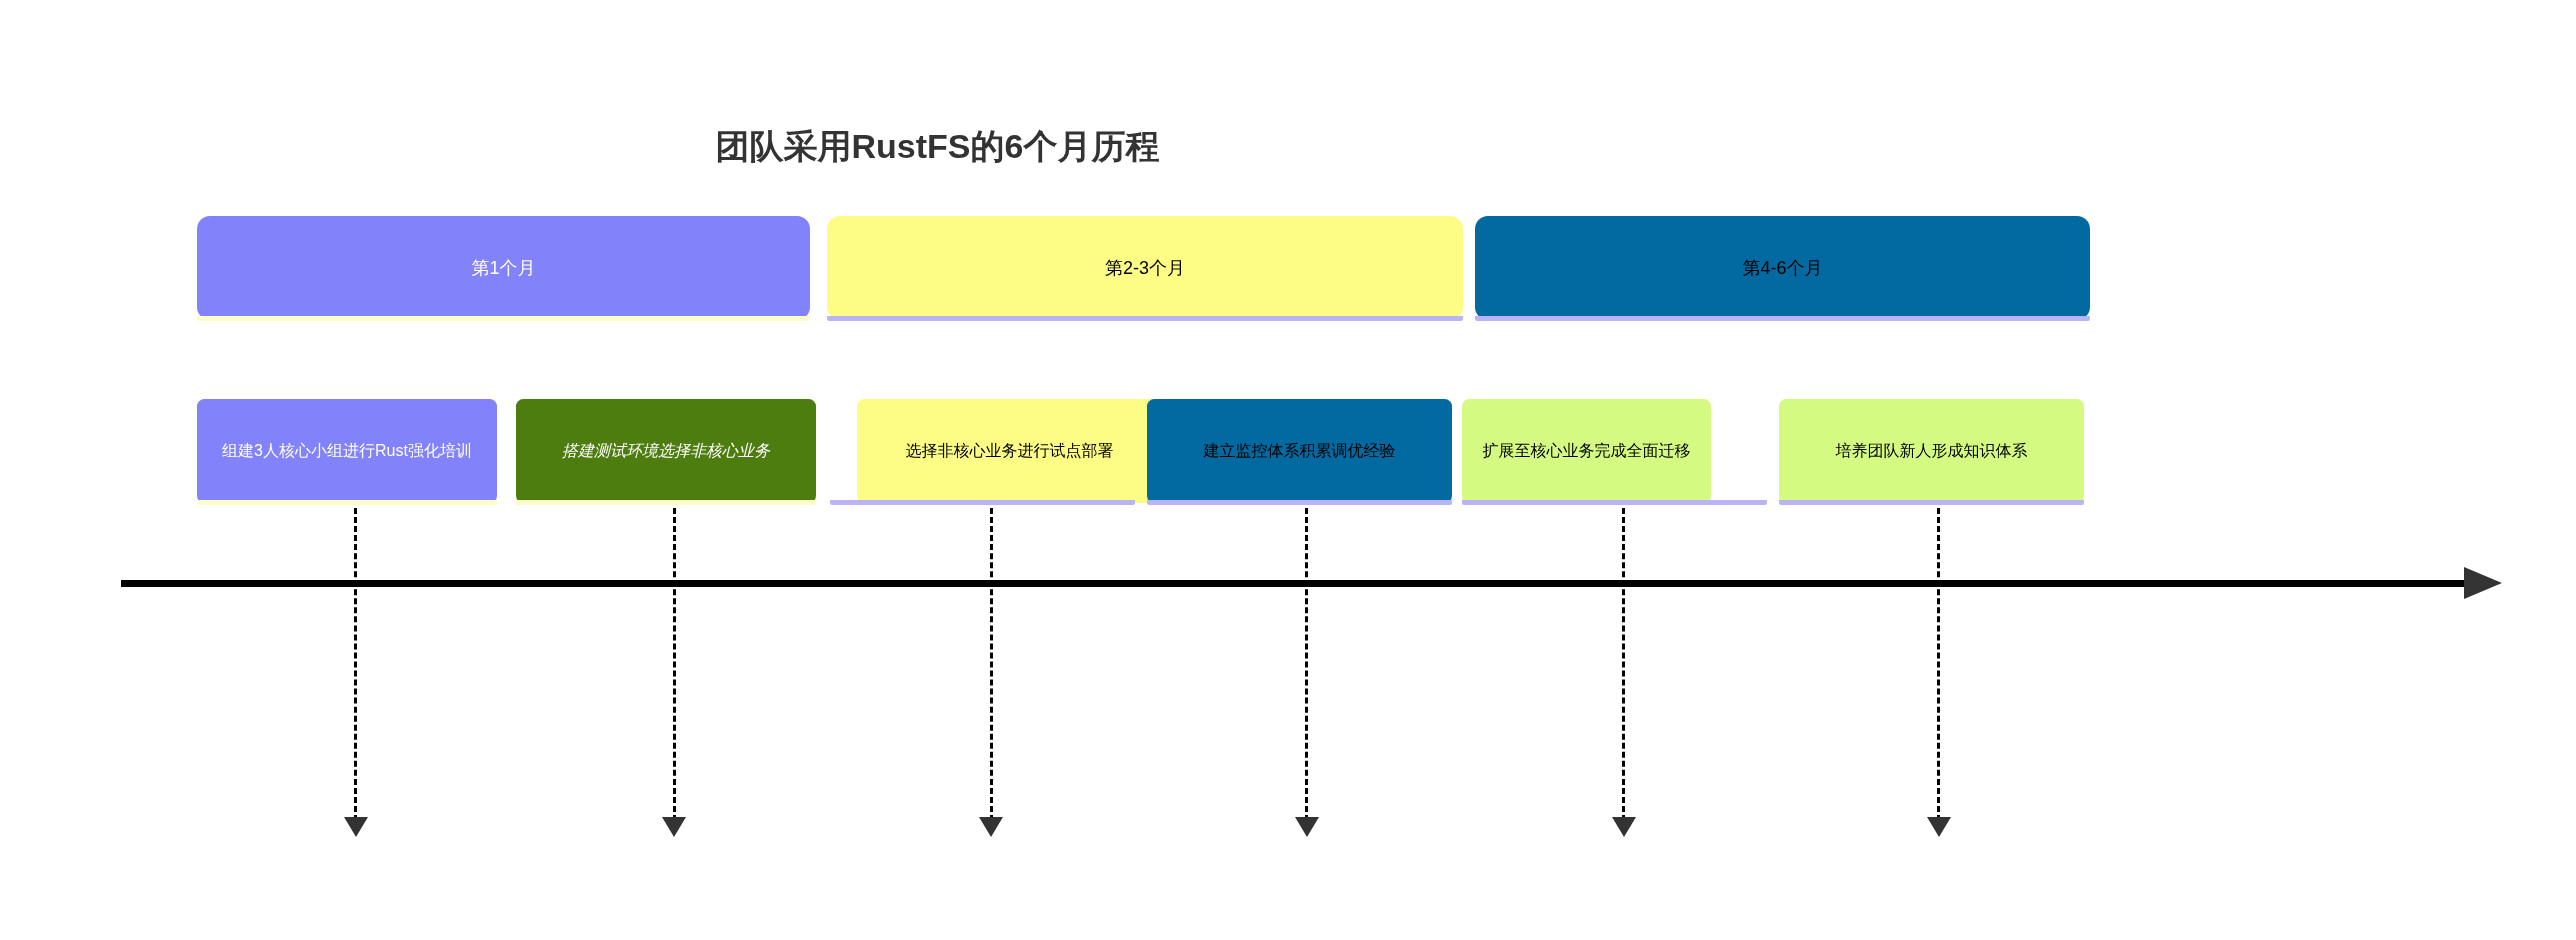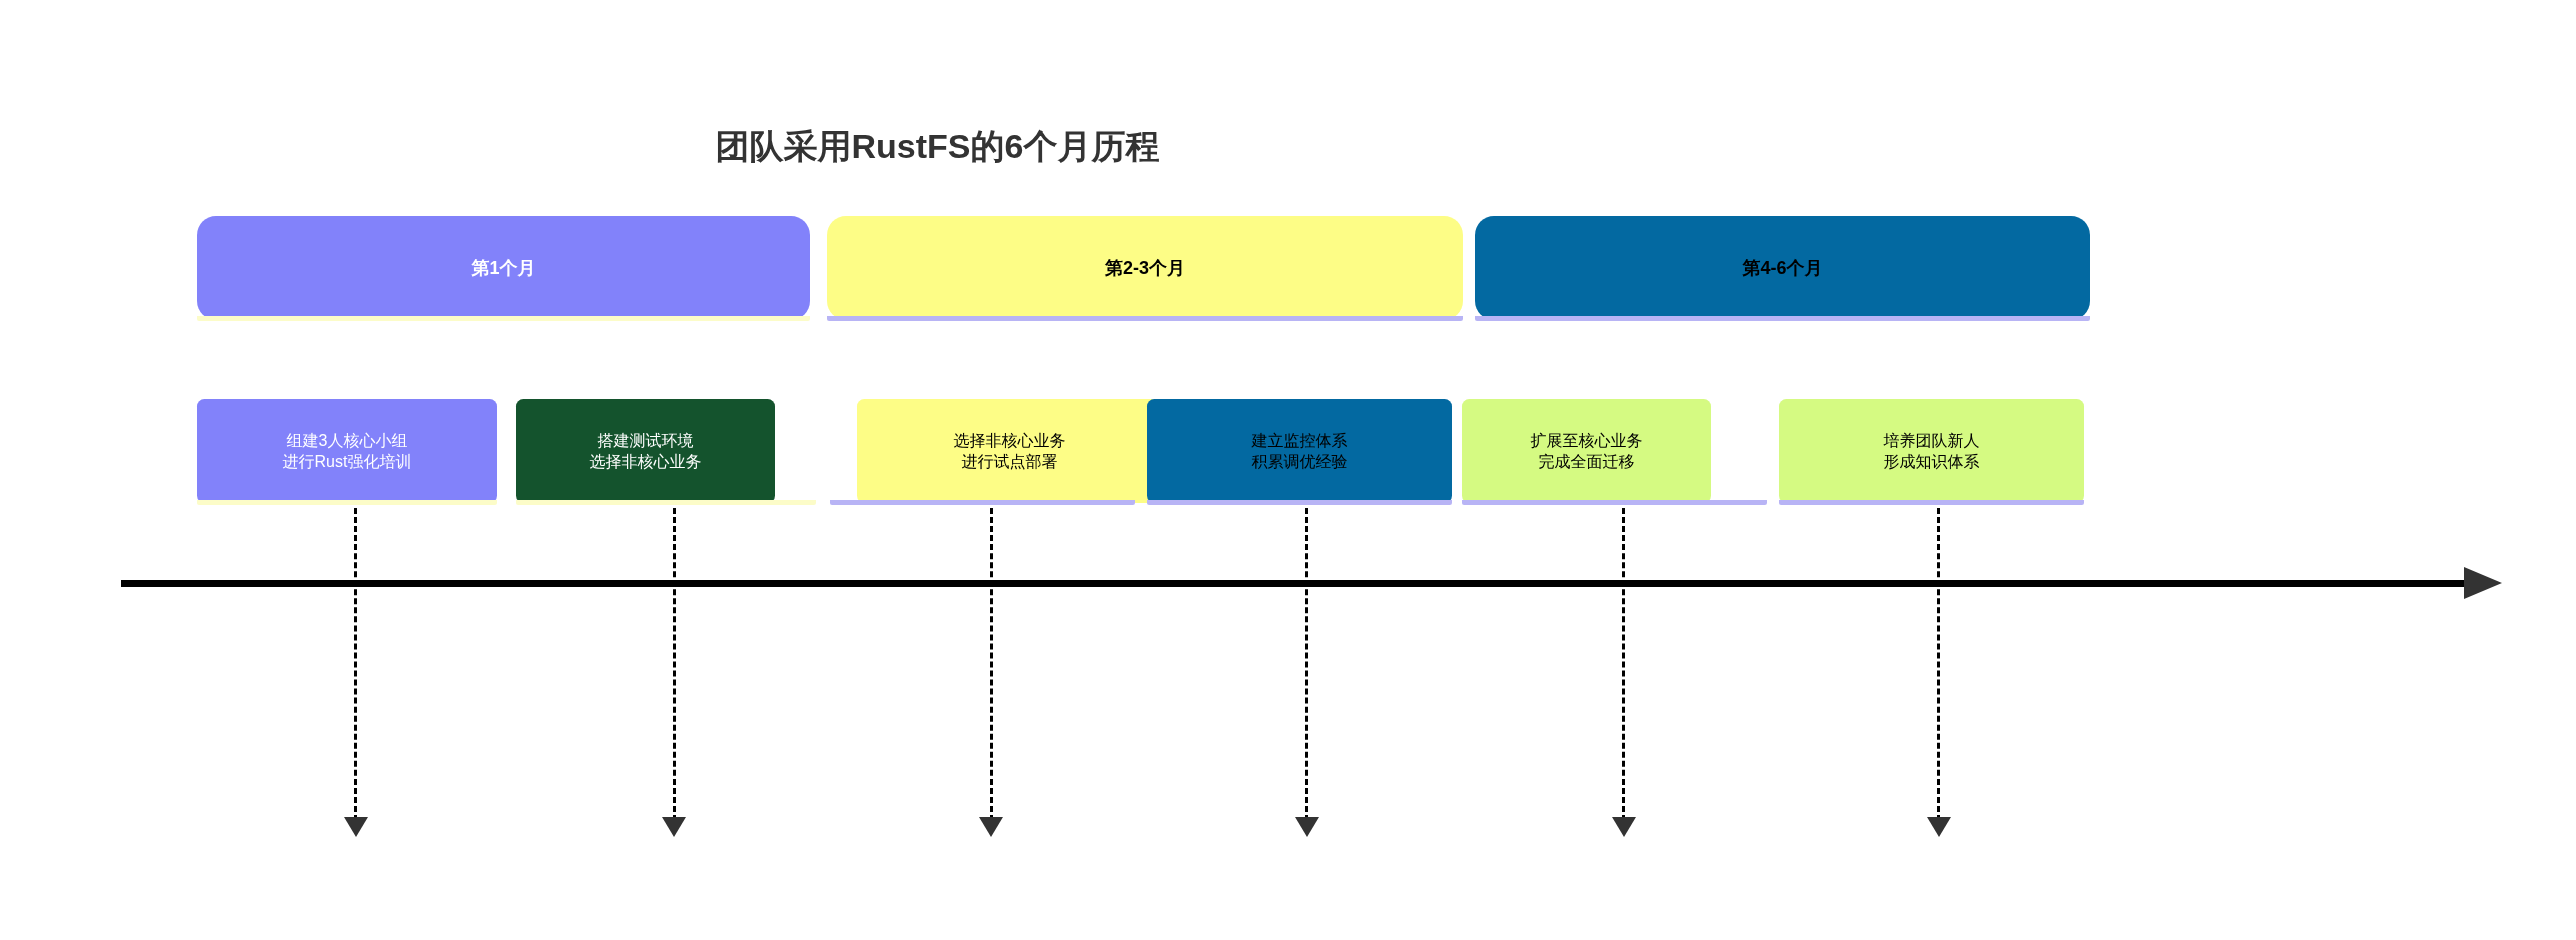--- a/index.html
+++ b/index.html
@@ -37,13 +37,13 @@
     position: absolute;
     top: 216px;
     height: 104px;
-    border-radius: 19px;
+    border-radius: 13px;
     box-sizing: border-box;
     display: flex;
     align-items: center;
     justify-content: center;
     font-size: 18px;
-    font-weight: bold;
+    font-weight: normal;
   }
   .phase-underline {
     position: absolute;

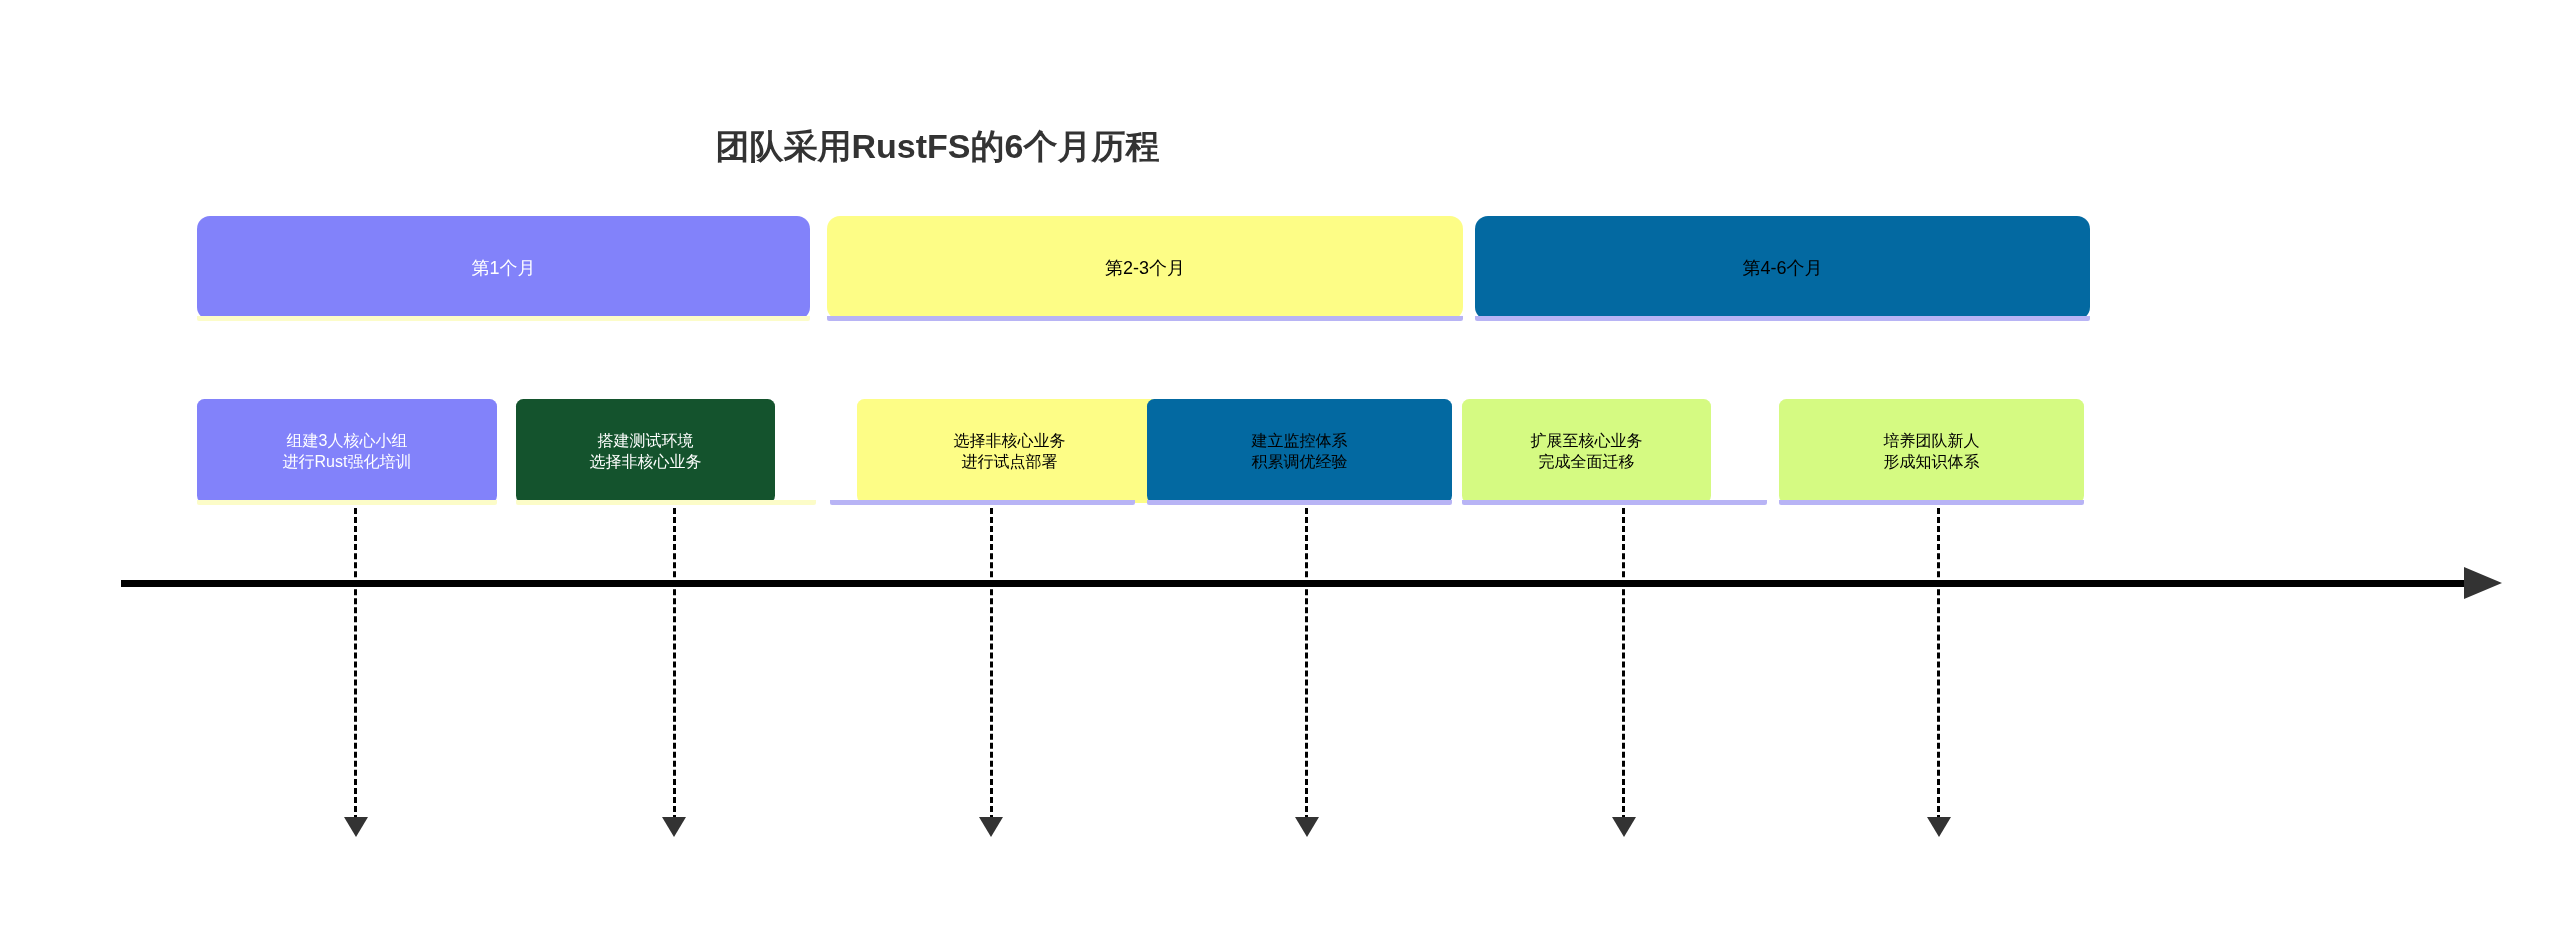--- a/index.html
+++ b/index.html
@@ -60,7 +60,7 @@
     border-radius: 7.3px;
     box-sizing: border-box;
     display: flex;
-    flex-direction: column;
+    flex-direction: row;
     align-items: center;
     justify-content: center;
     font-size: 16px;

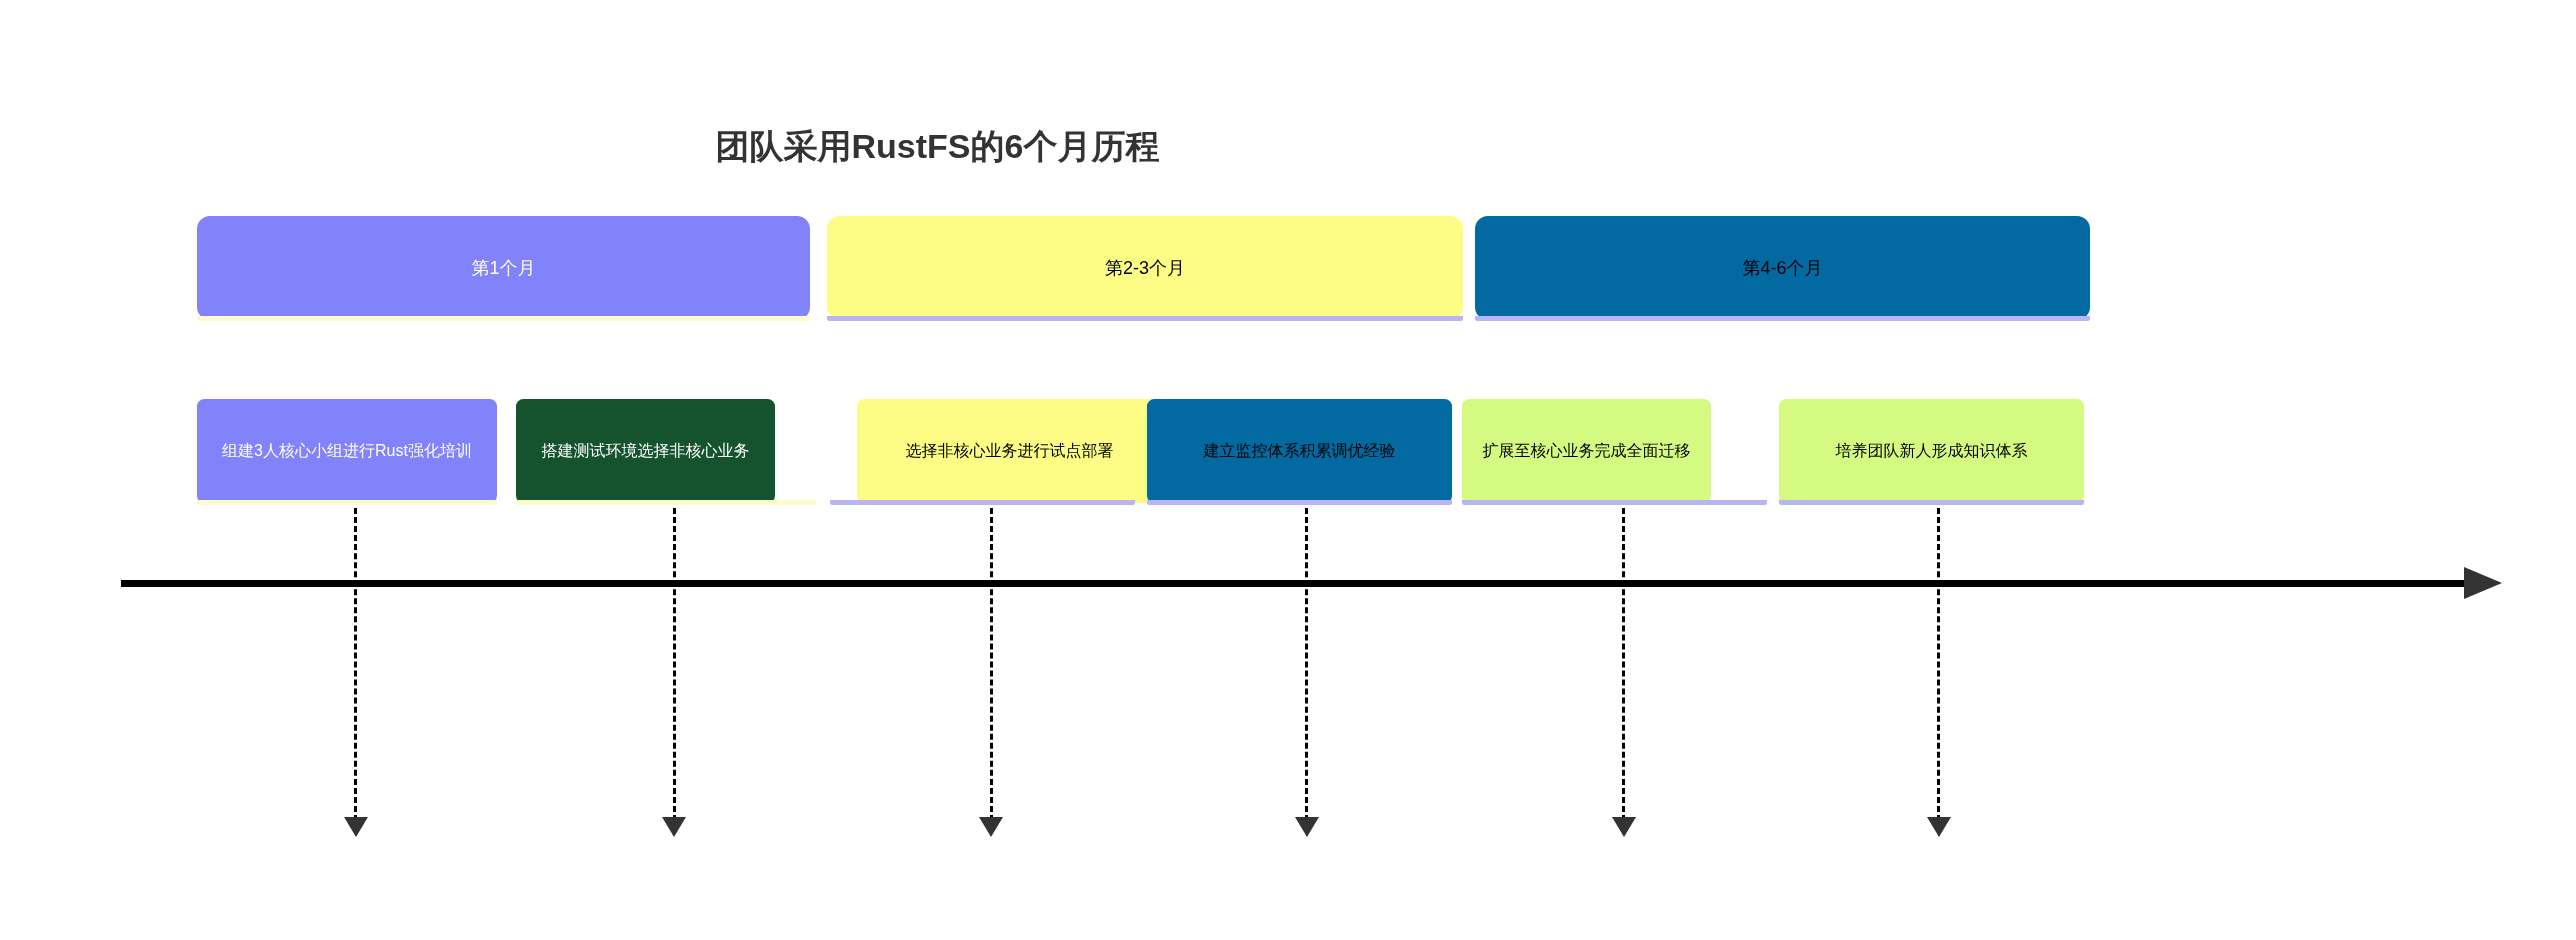--- a/index.html
+++ b/index.html
@@ -153,7 +153,7 @@
         <span class="line">进行Rust强化培训</span>
       </div>
       <div class="card-underline" style="left: 197px; width: 300px; background: rgb(252, 252, 200);"></div>
-      <div class="milestone-card" style="left: 516px; width: 259px; background: #14532d; color: rgb(255, 255, 255);">
+      <div class="milestone-card" style="left: 516px; width: 300px; background: #4d7c0f; color: rgb(255, 255, 255); font-style: italic;">
         <span class="line">搭建测试环境</span>
         <span class="line">选择非核心业务</span>
       </div>

